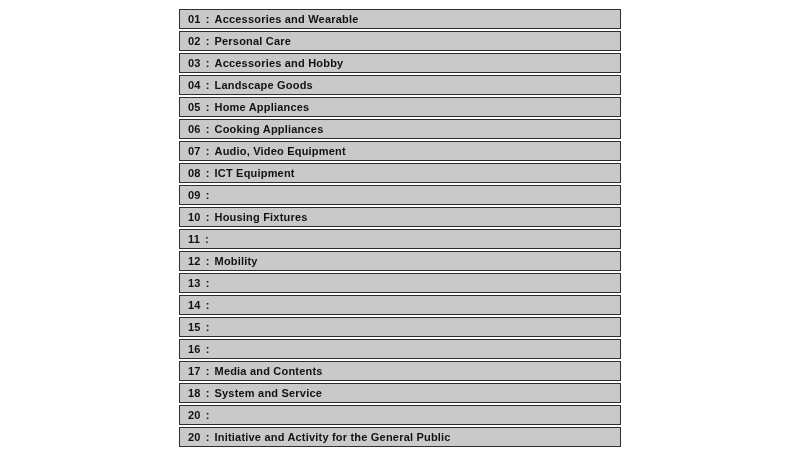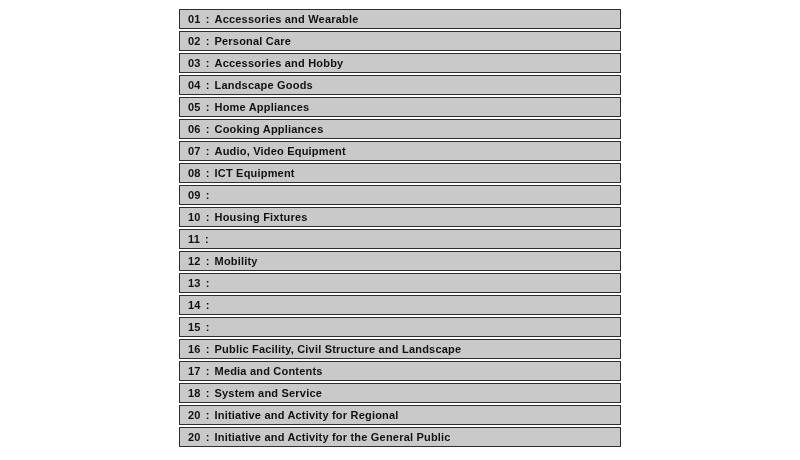--- a/index.html
+++ b/index.html
@@ -138,7 +138,6 @@
   <div class="row">
     <span class="num">16</span>
     <span class="sep">:</span>
-    <span class="label">Public Facility, Civil Structure and Landscape</span>
   </div>
 
   <div class="row">

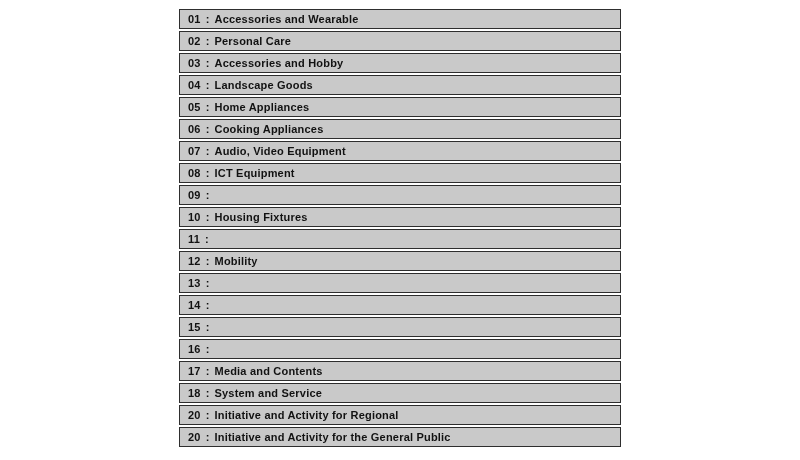--- a/index.html
+++ b/index.html
@@ -155,7 +155,6 @@
   <div class="row">
     <span class="num">20</span>
     <span class="sep">:</span>
-    <span class="label">Initiative and Activity for Regional</span>
   </div>
 
   <div class="row">

